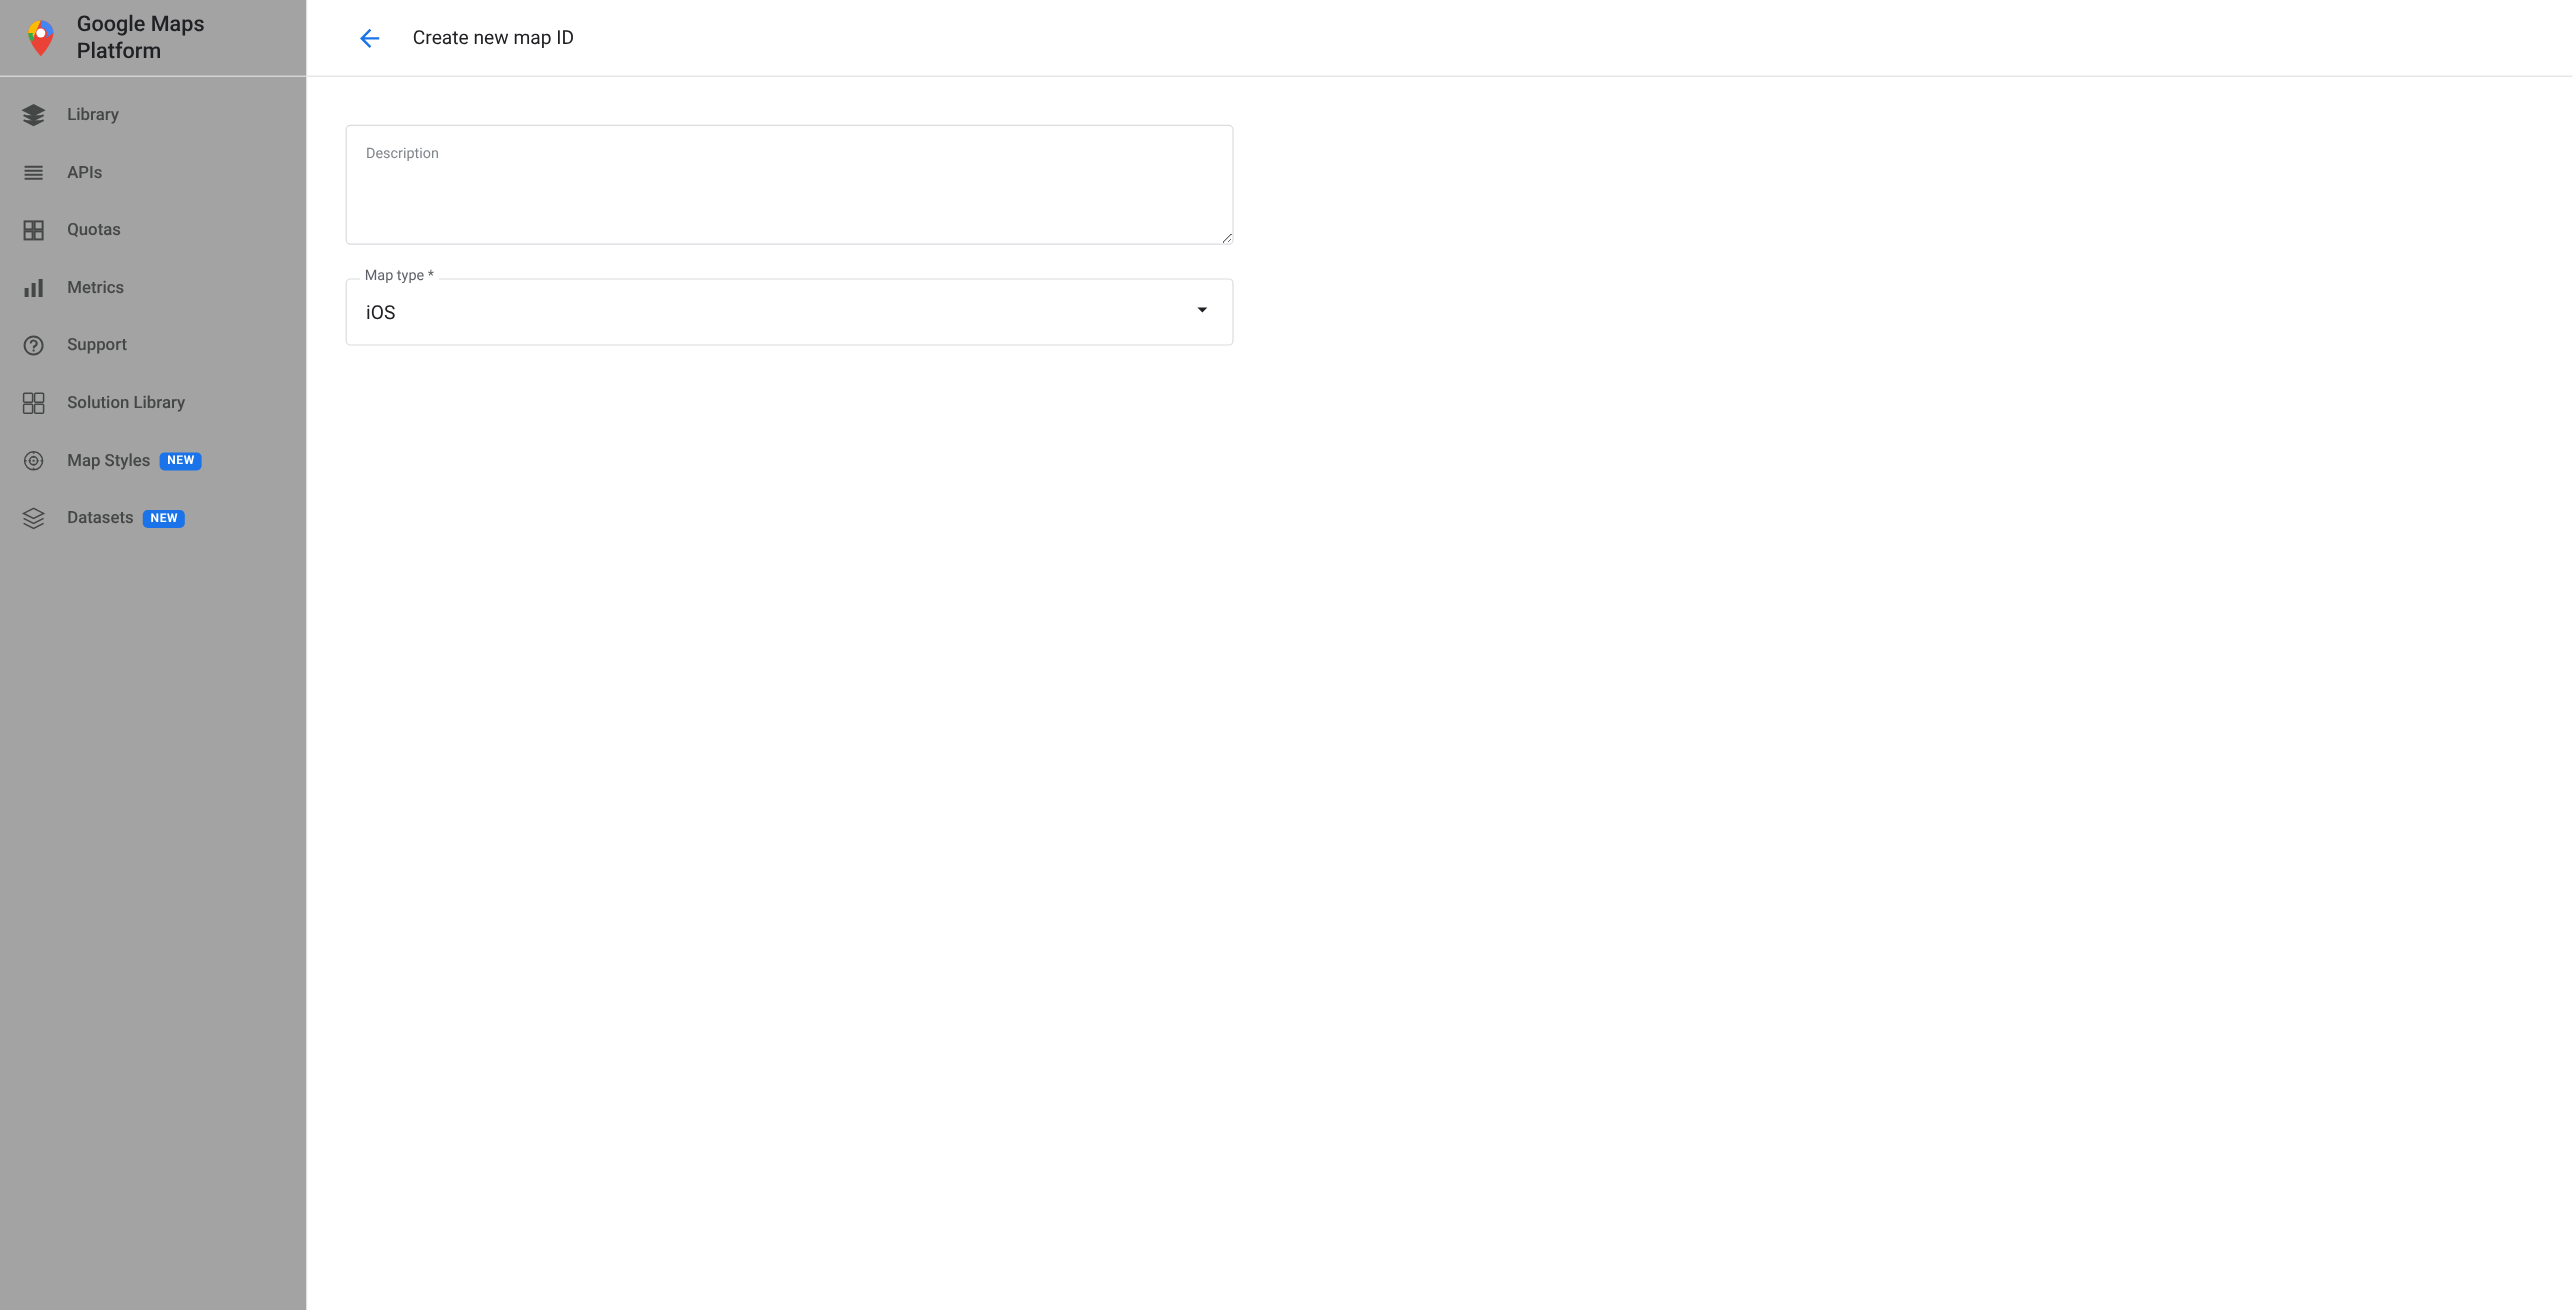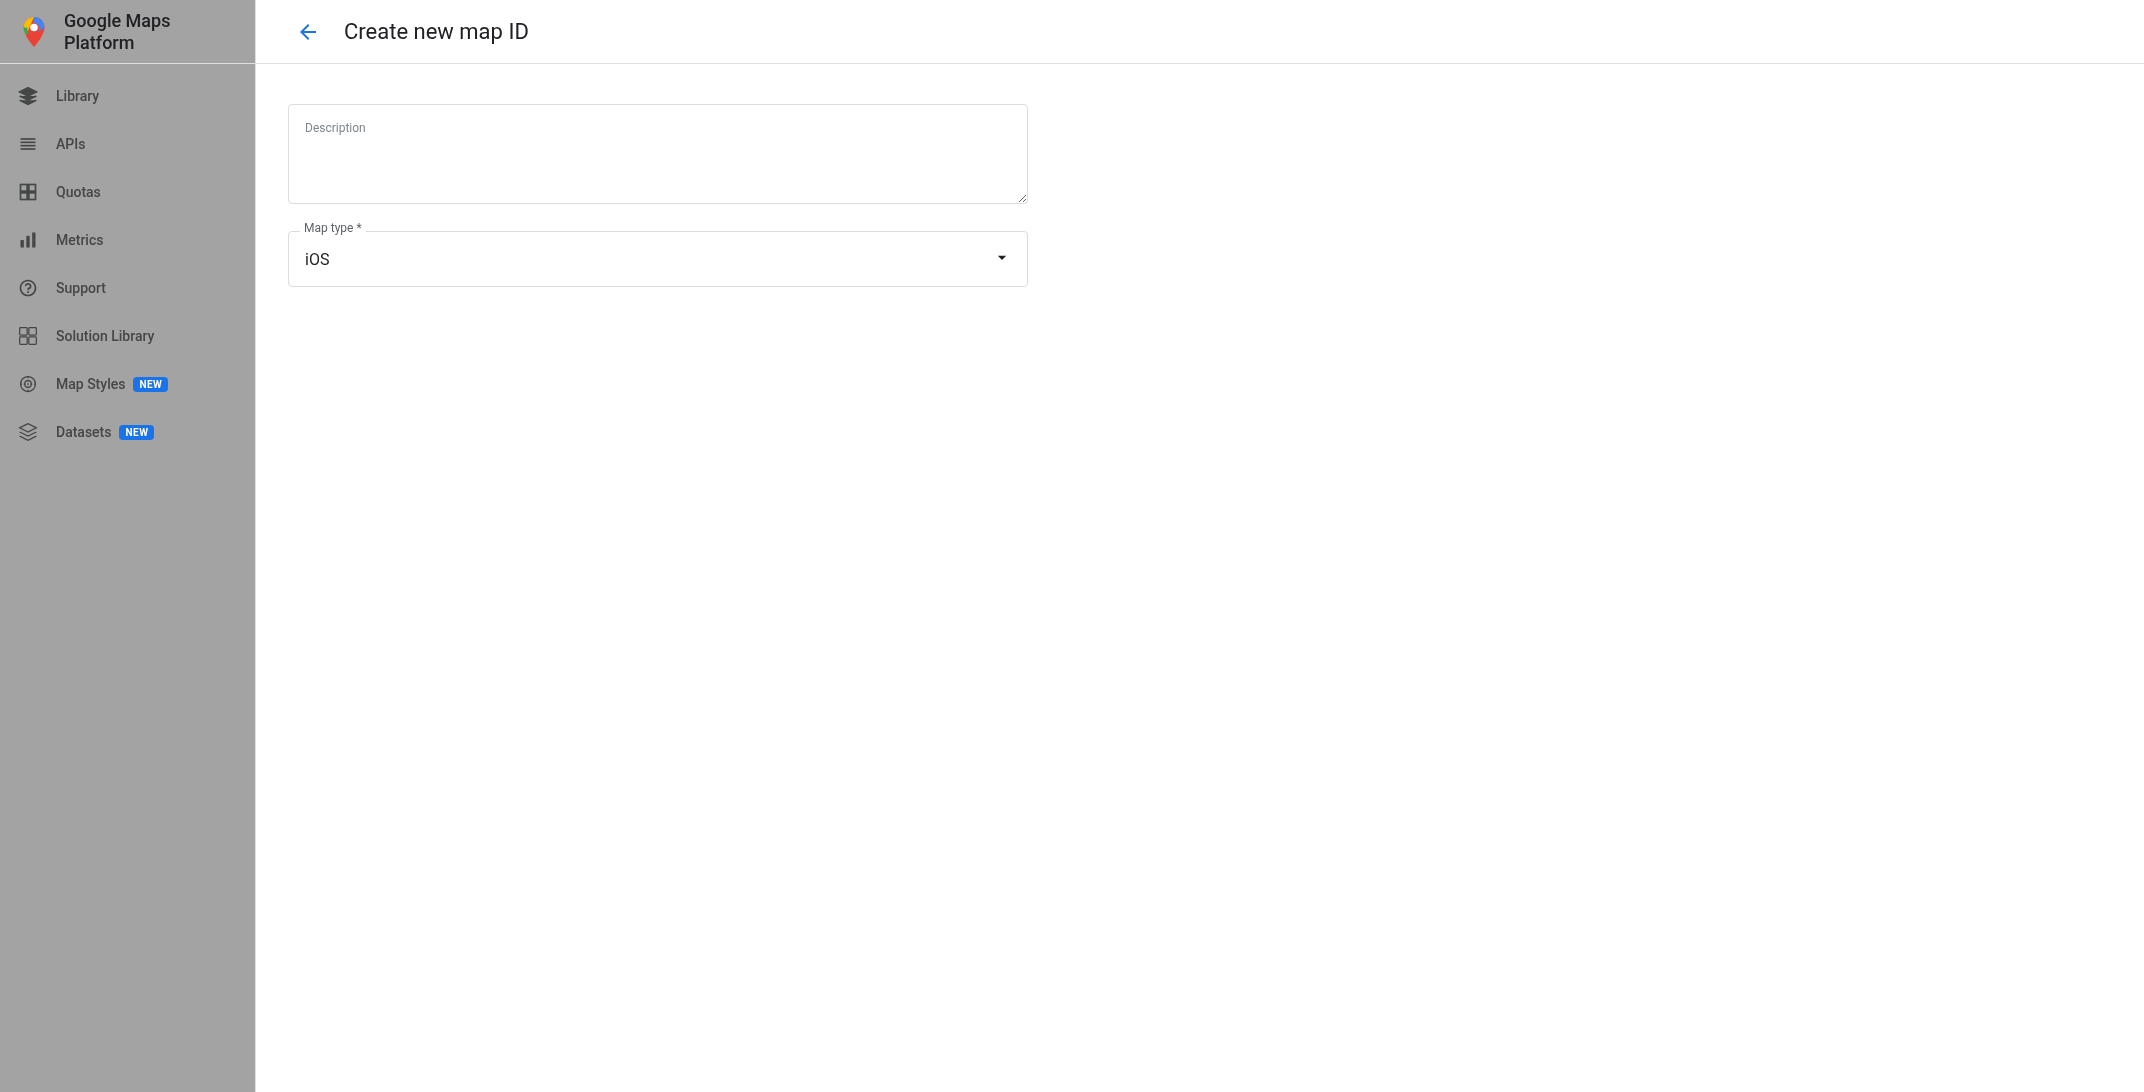--- a/index.html
+++ b/index.html
@@ -145,7 +145,7 @@
     }
 
     .page-title {
-      font-size: 22px;
+      font-size: 16px;
       font-weight: 400;
       color: #202124;
     }

